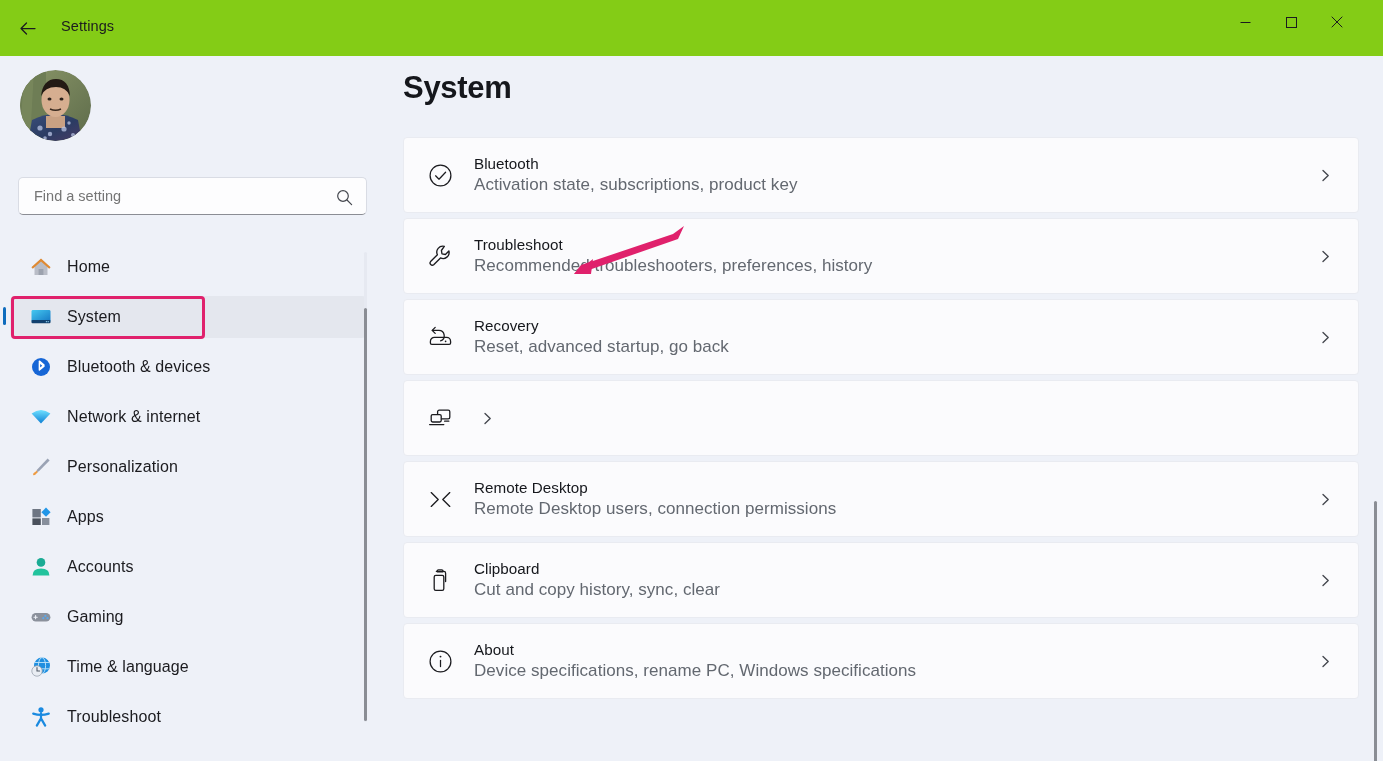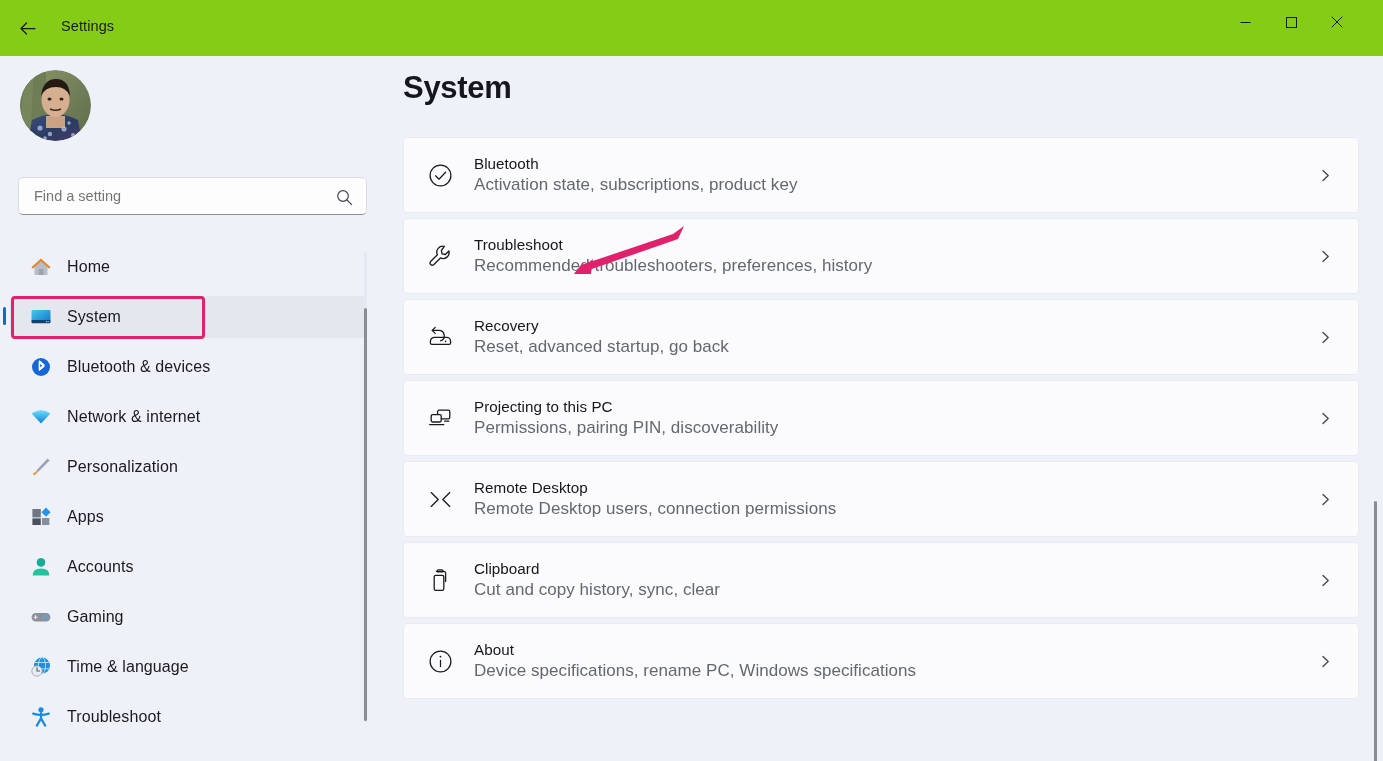--- a/index.html
+++ b/index.html
@@ -404,10 +404,6 @@
       <path d="M2.6 19.6 h14.2"></path>
           </svg>
         </span>
-        <span class="card-text">
-          <span class="card-title" style="display:block">Projecting to this PC</span>
-          <span class="card-sub" style="display:block">Permissions, pairing PIN, discoverability</span>
-        </span>
         <span class="card-chevron">
           <svg width="15" height="15" viewBox="0 0 15 15" fill="none" stroke="#44474e" stroke-width="1.35" stroke-linecap="round" stroke-linejoin="round">
       <path d="M5 2.4 L10.2 7.5 L5 12.6"></path>

